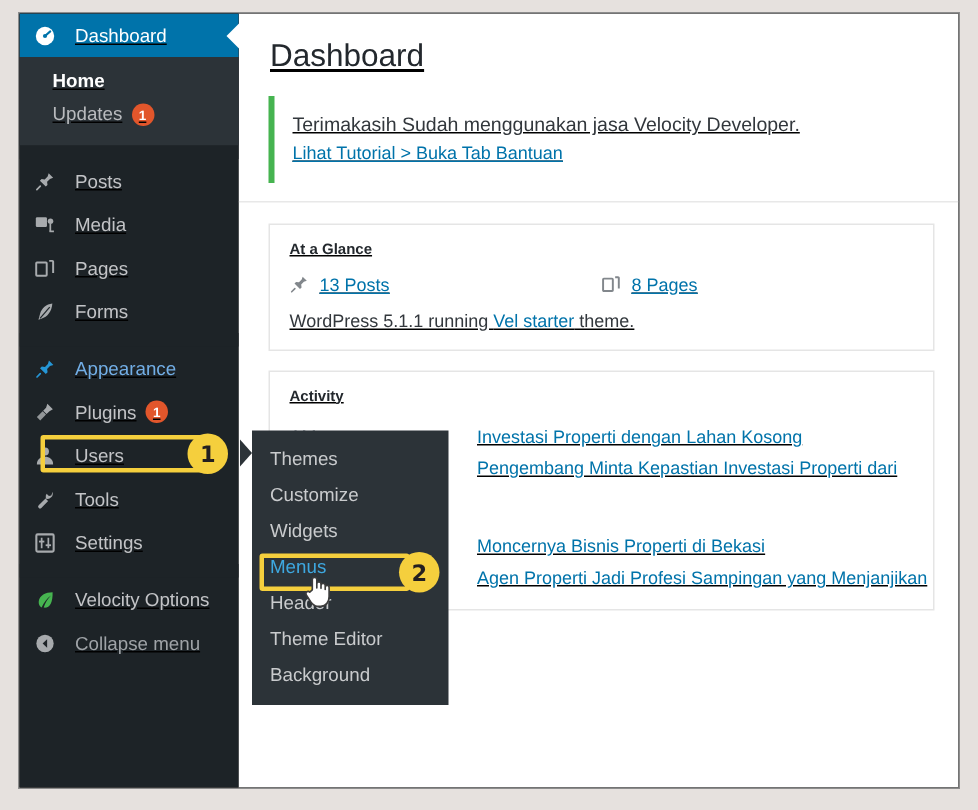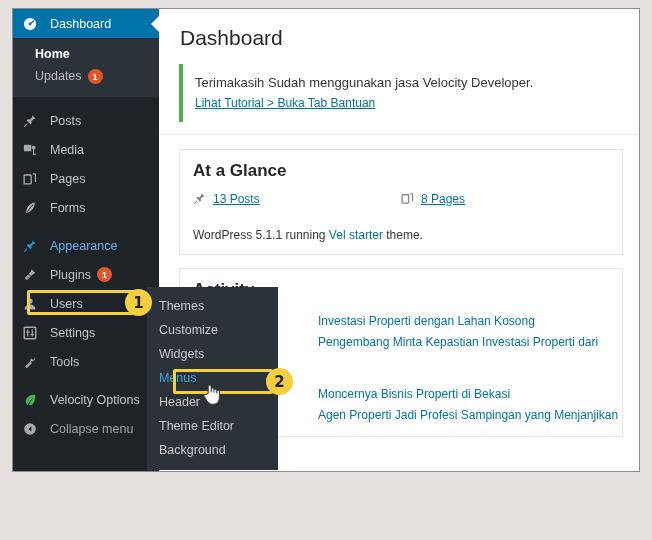--- a/index.html
+++ b/index.html
@@ -23,11 +23,12 @@
   #frame {
     position: relative;
     width: 628px;
-    height: 464px;
+    height: 518px;
     border: 1px solid #8c8c8c;
     background: #000000;
     overflow: hidden;
     display: flex;
+    text-decoration: underline;
   }
 
   

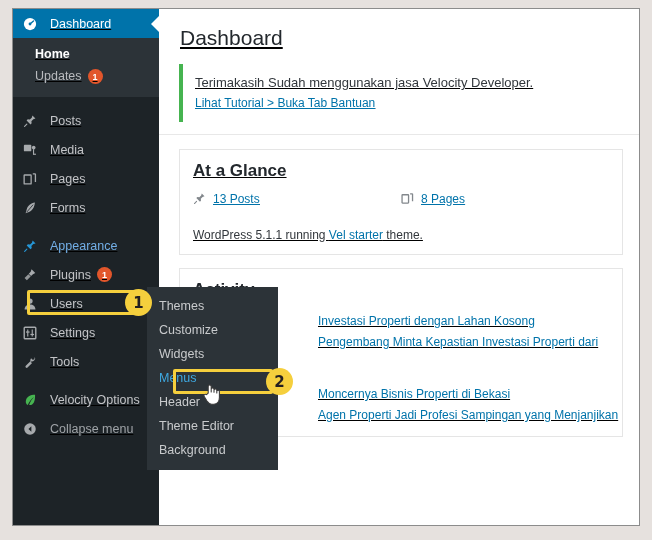--- a/index.html
+++ b/index.html
@@ -231,7 +231,7 @@
     margin-bottom: 13px;
   }
   .panel-title {
-    font-size: 17px;
+    font-size: 10px;
     font-weight: bold;
     color: #23282d;
     padding: 11px 12px 11px 13px;

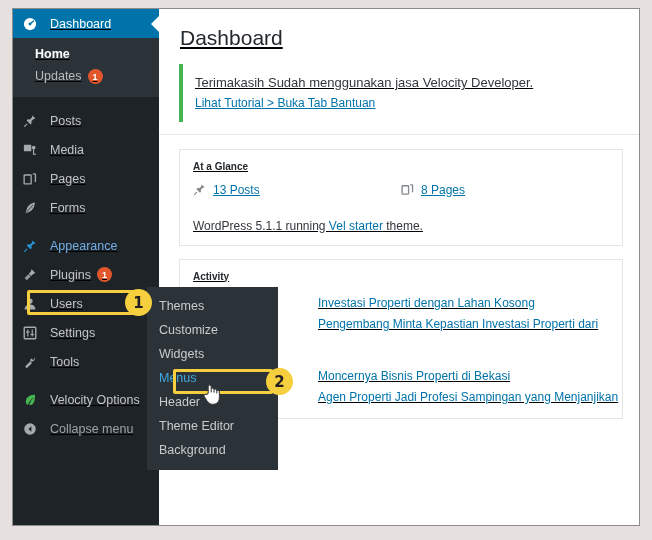--- a/index.html
+++ b/index.html
@@ -240,7 +240,7 @@
 
   .glance-row {
     display: flex;
-    margin-bottom: 22px;
+    margin-bottom: 10px;
   }
   .glance-item {
     display: flex;

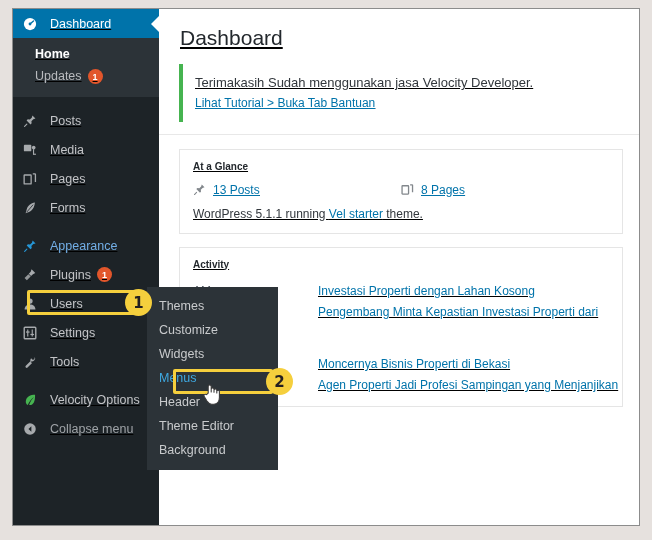--- a/index.html
+++ b/index.html
@@ -150,7 +150,7 @@
   
   #flyout {
     position: absolute;
-    left: 134px;
+    left: 155px;
     top: 278px;
     width: 131px;
     background: #2c3338;

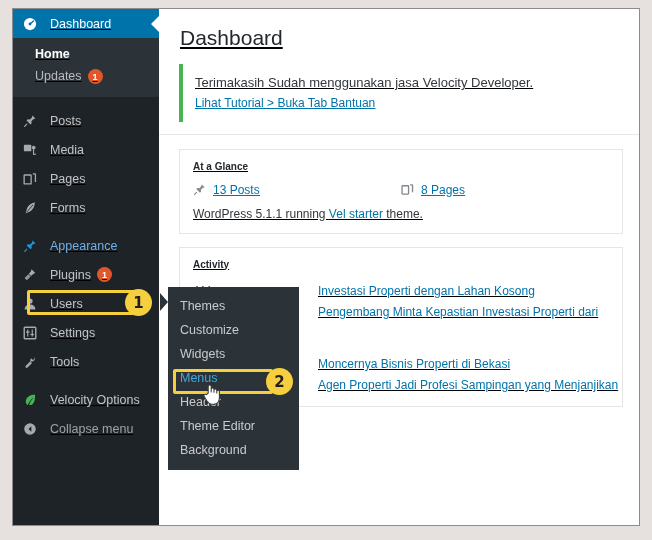--- a/index.html
+++ b/index.html
@@ -399,6 +399,15 @@
         <div class="menu-item">
           <span class="ico">
             <svg width="14" height="14" viewBox="0 0 16 16">
+              <path d="M13.6 2 a4 4 0 0 1 -5.2 5.2 L3.2 12.4 a1.4 1.4 0 1 0 2 2 L10.4 9.2 a4 4 0 0 1 -1.2 -5.6 L11 5.4 L12.8 5 L13.4 3.2 Z" fill="currentColor"></path>
+            </svg>
+          </span>
+          <span>Tools</span>
+        </div>
+
+        <div class="menu-item">
+          <span class="ico">
+            <svg width="14" height="14" viewBox="0 0 16 16">
               <rect x="1.4" y="1.4" width="13.2" height="13.2" rx="1" fill="none" stroke="currentColor" stroke-width="1.6"></rect>
               <rect x="4.8" y="4" width="1.3" height="8" fill="currentColor"></rect>
               <rect x="3.4" y="6.2" width="4.1" height="1.4" fill="currentColor"></rect>
@@ -407,15 +416,6 @@
             </svg>
           </span>
           <span>Settings</span>
-        </div>
-
-        <div class="menu-item">
-          <span class="ico">
-            <svg width="14" height="14" viewBox="0 0 16 16">
-              <path d="M13.6 2 a4 4 0 0 1 -5.2 5.2 L3.2 12.4 a1.4 1.4 0 1 0 2 2 L10.4 9.2 a4 4 0 0 1 -1.2 -5.6 L11 5.4 L12.8 5 L13.4 3.2 Z" fill="currentColor"></path>
-            </svg>
-          </span>
-          <span>Tools</span>
         </div>
       </div>
 

